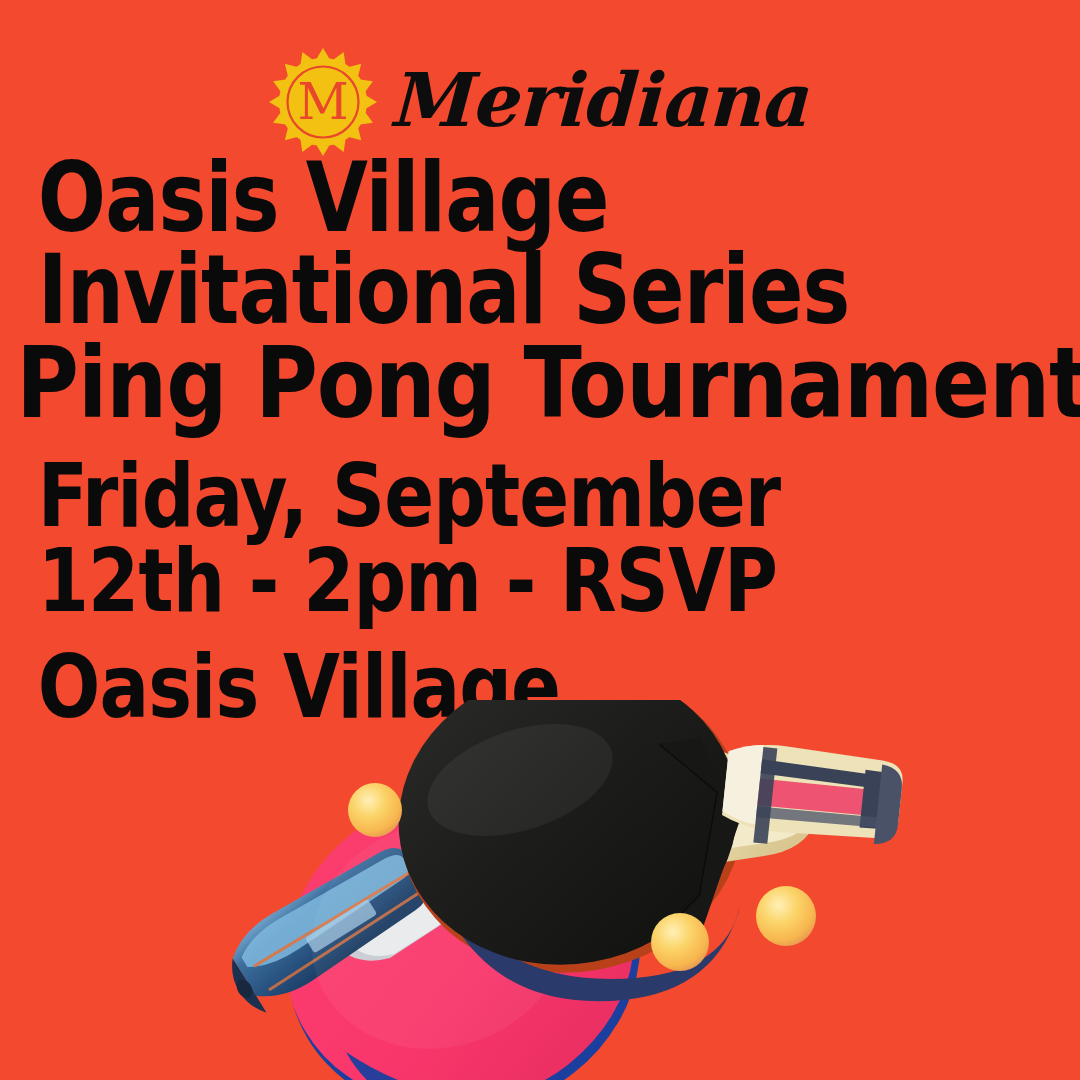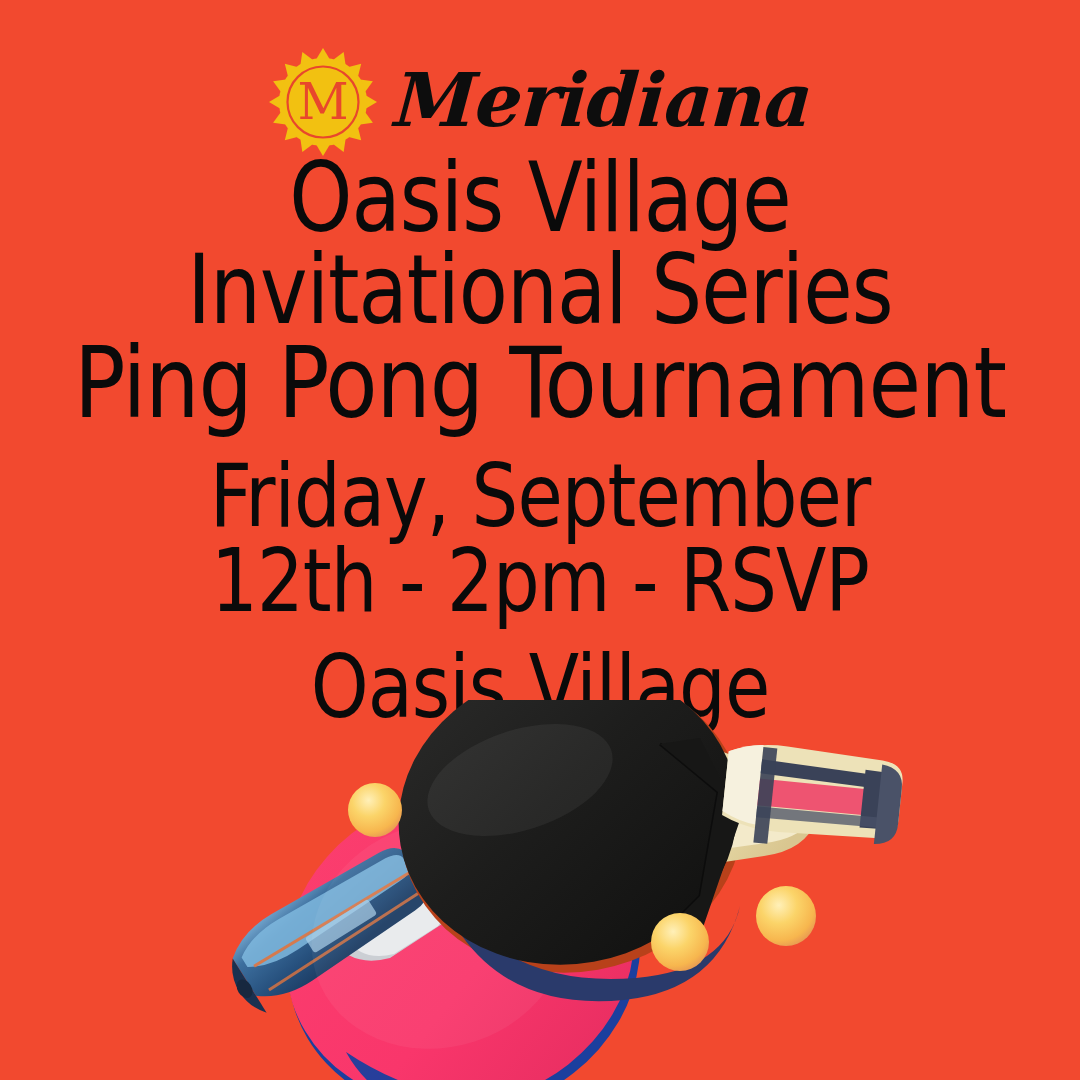--- a/index.html
+++ b/index.html
@@ -55,10 +55,10 @@
     top: 152px;
     left: 0;
     width: 100%;
-    text-align: center;
+    text-align: left;
     color: #0a0a0a;
     font-family: "DejaVu Sans Condensed", "Liberation Sans Narrow", "Liberation Sans", sans-serif;
-    font-weight: 400;
+    font-weight: 700;
   }
   .hl {
     display: block;

